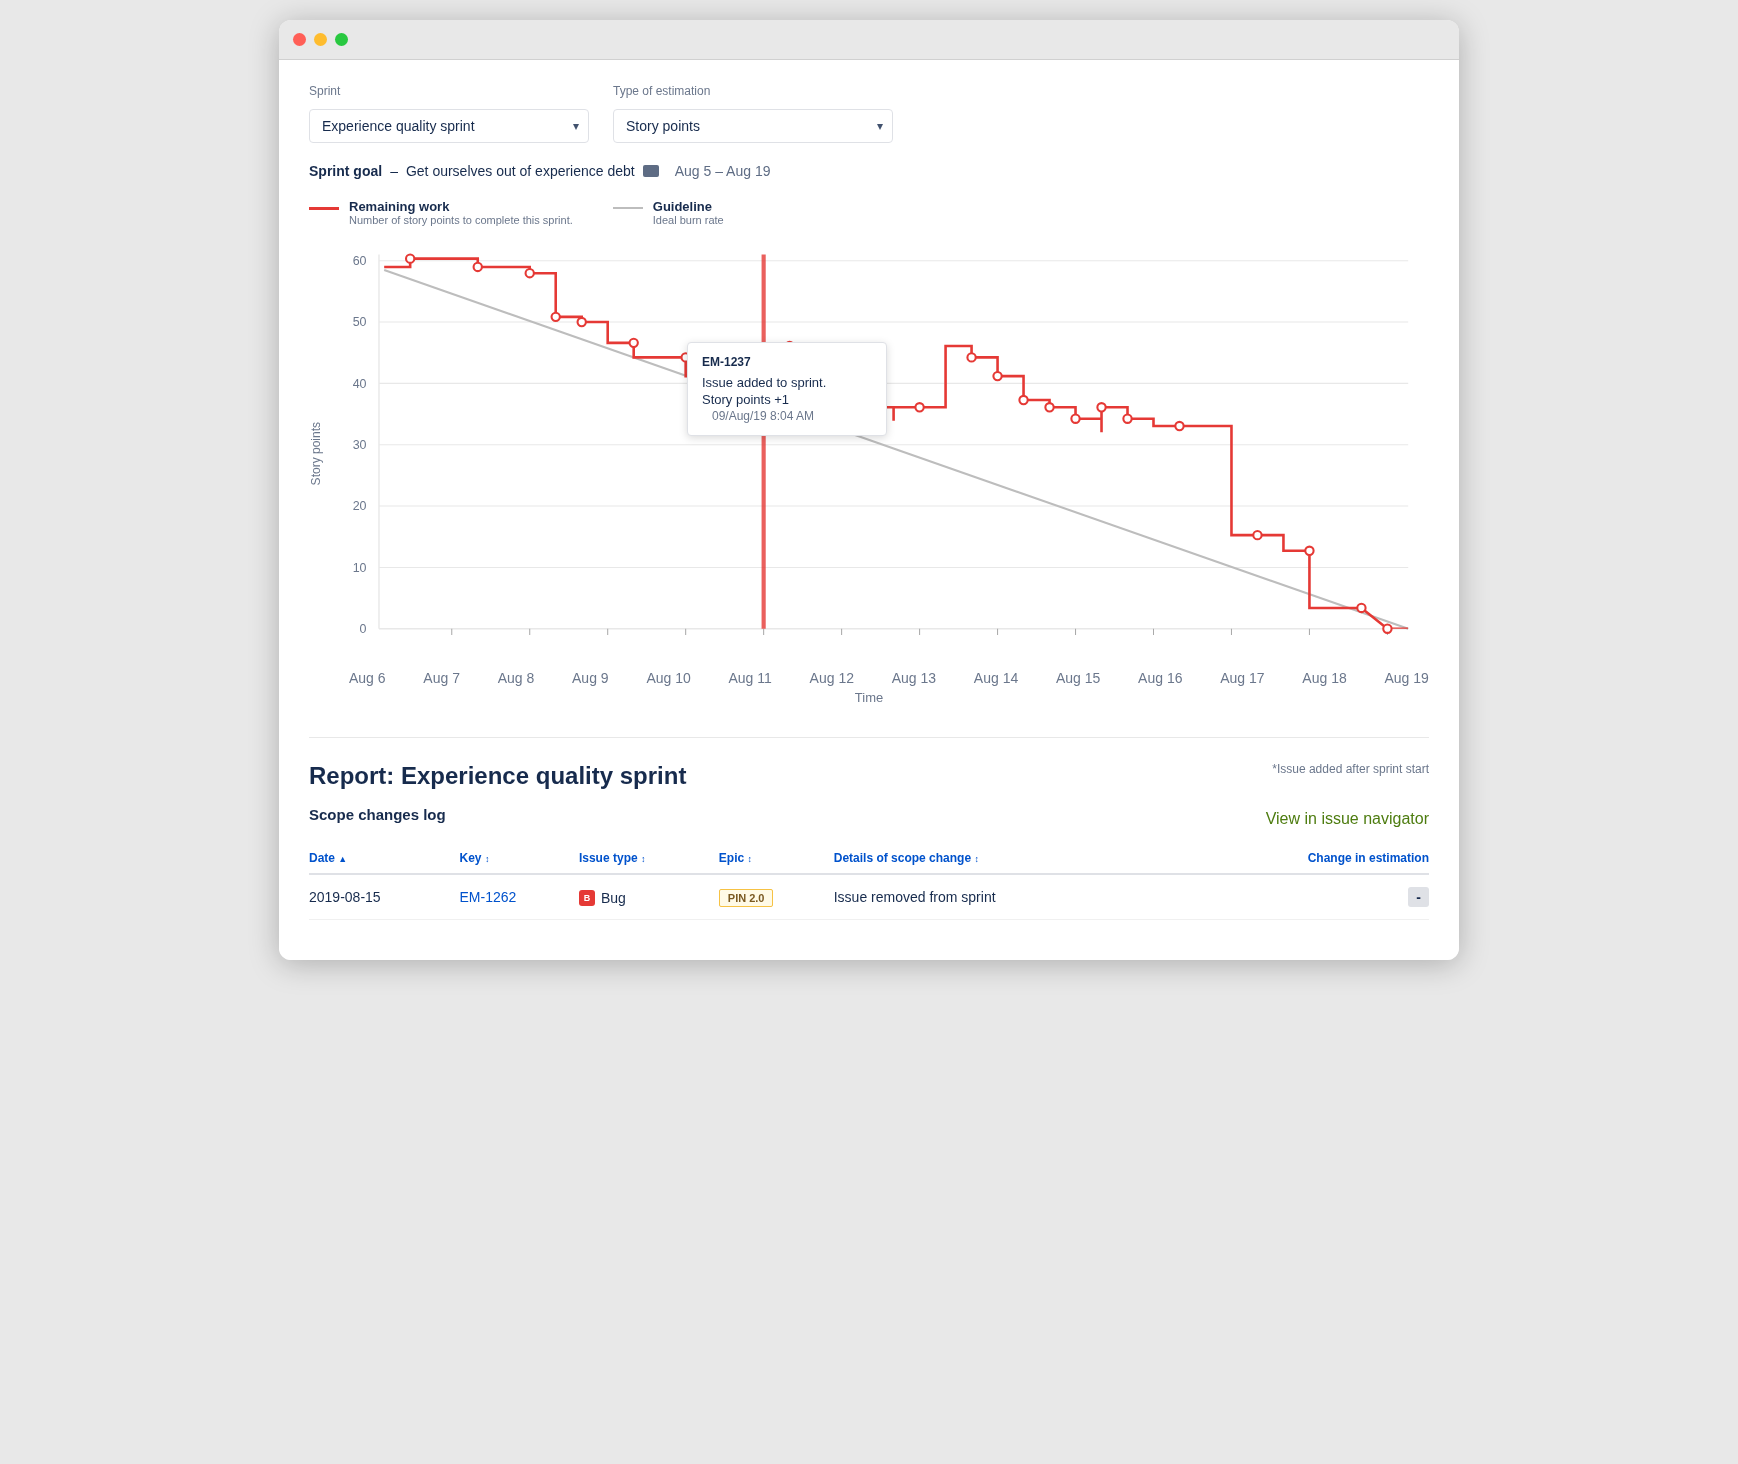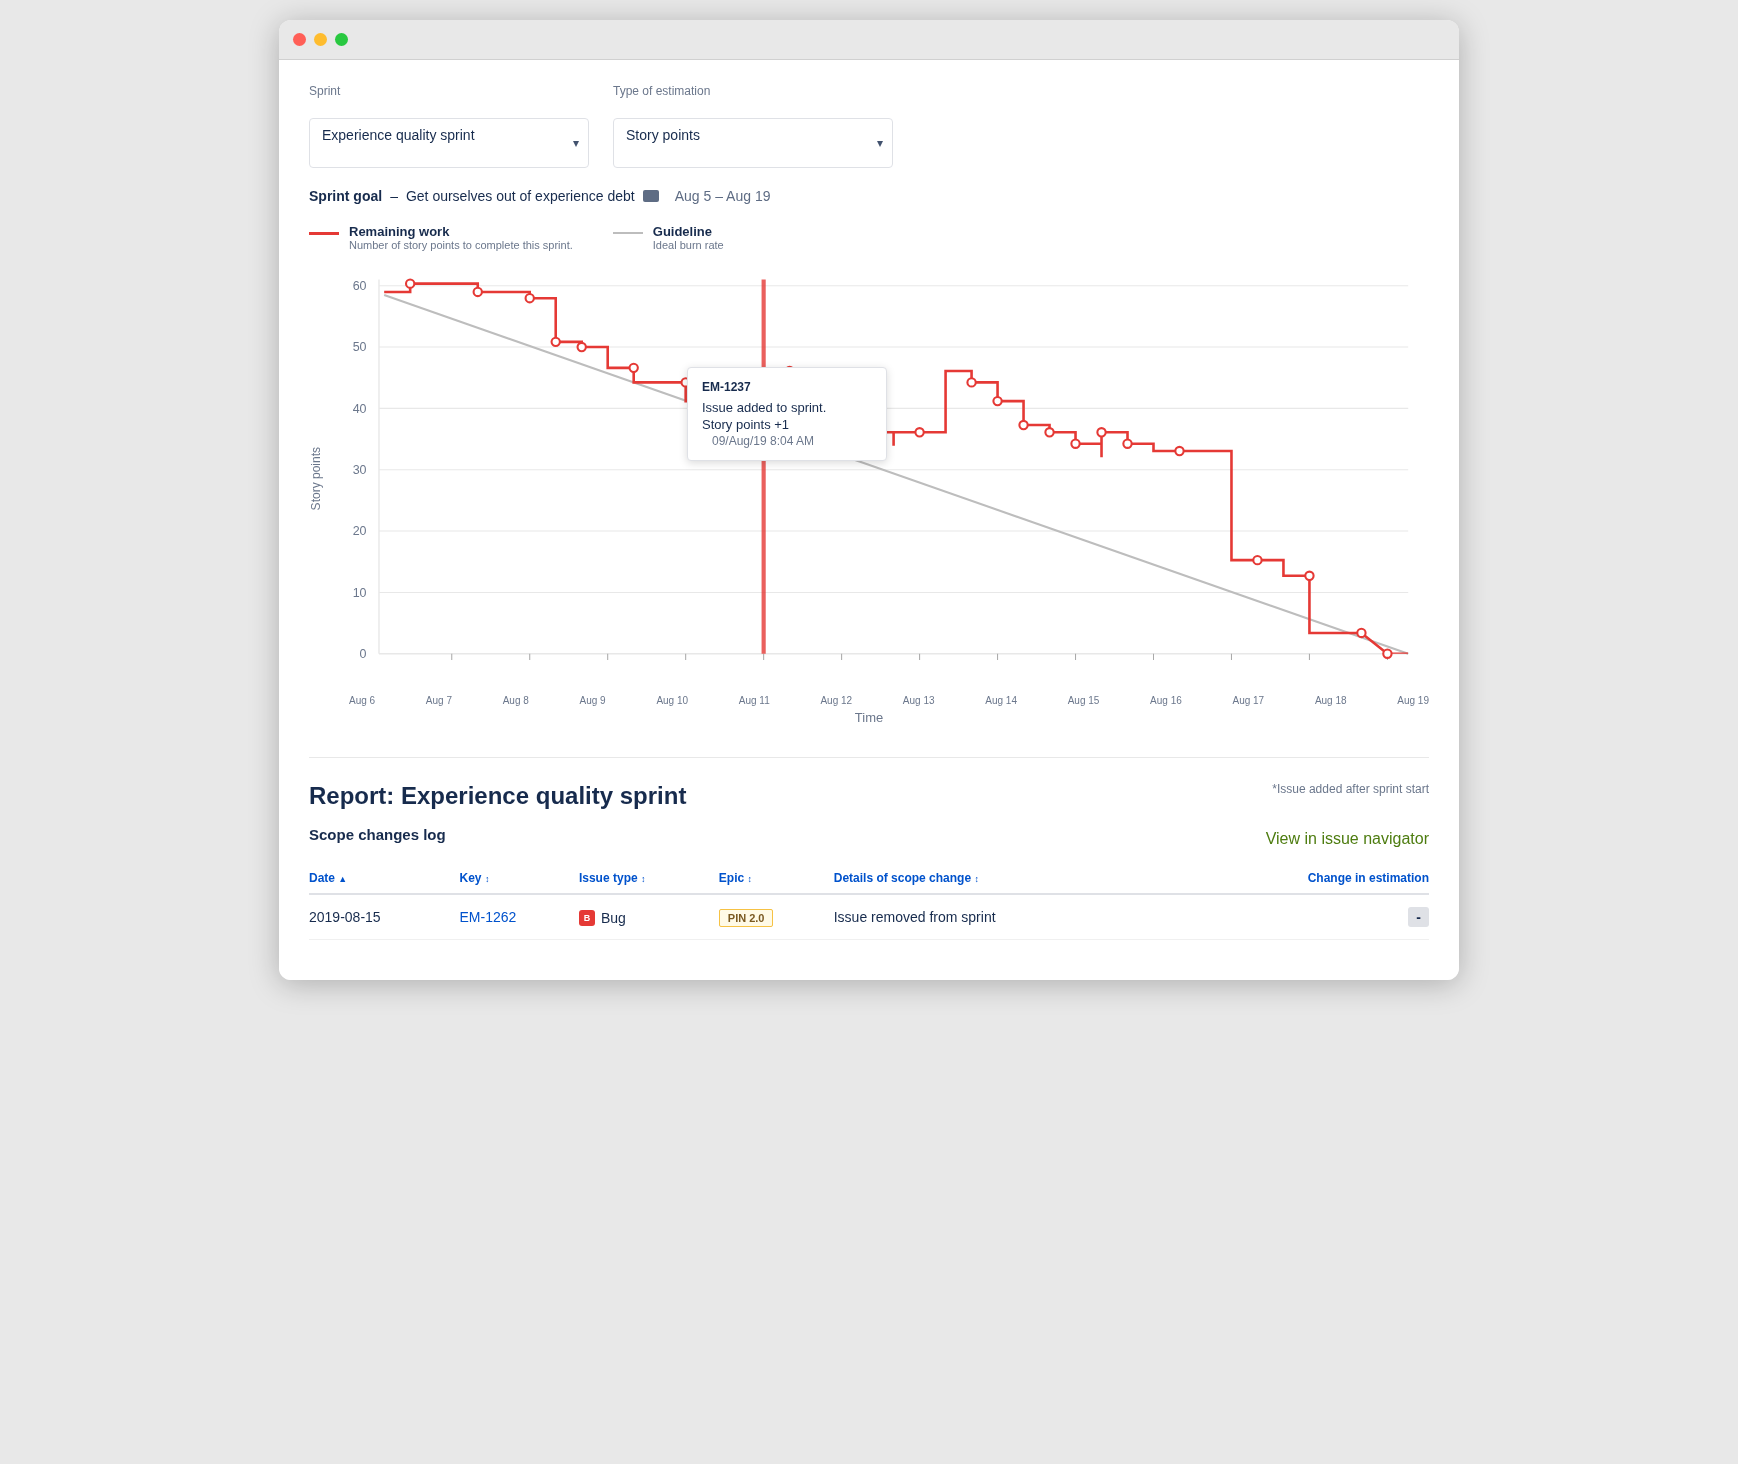--- a/index.html
+++ b/index.html
@@ -68,7 +68,7 @@
     .control-group {
       display: flex;
       flex-direction: column;
-      gap: 20px;
+      gap: 11px;
     }
     .control-label {
       font-size: 12px;

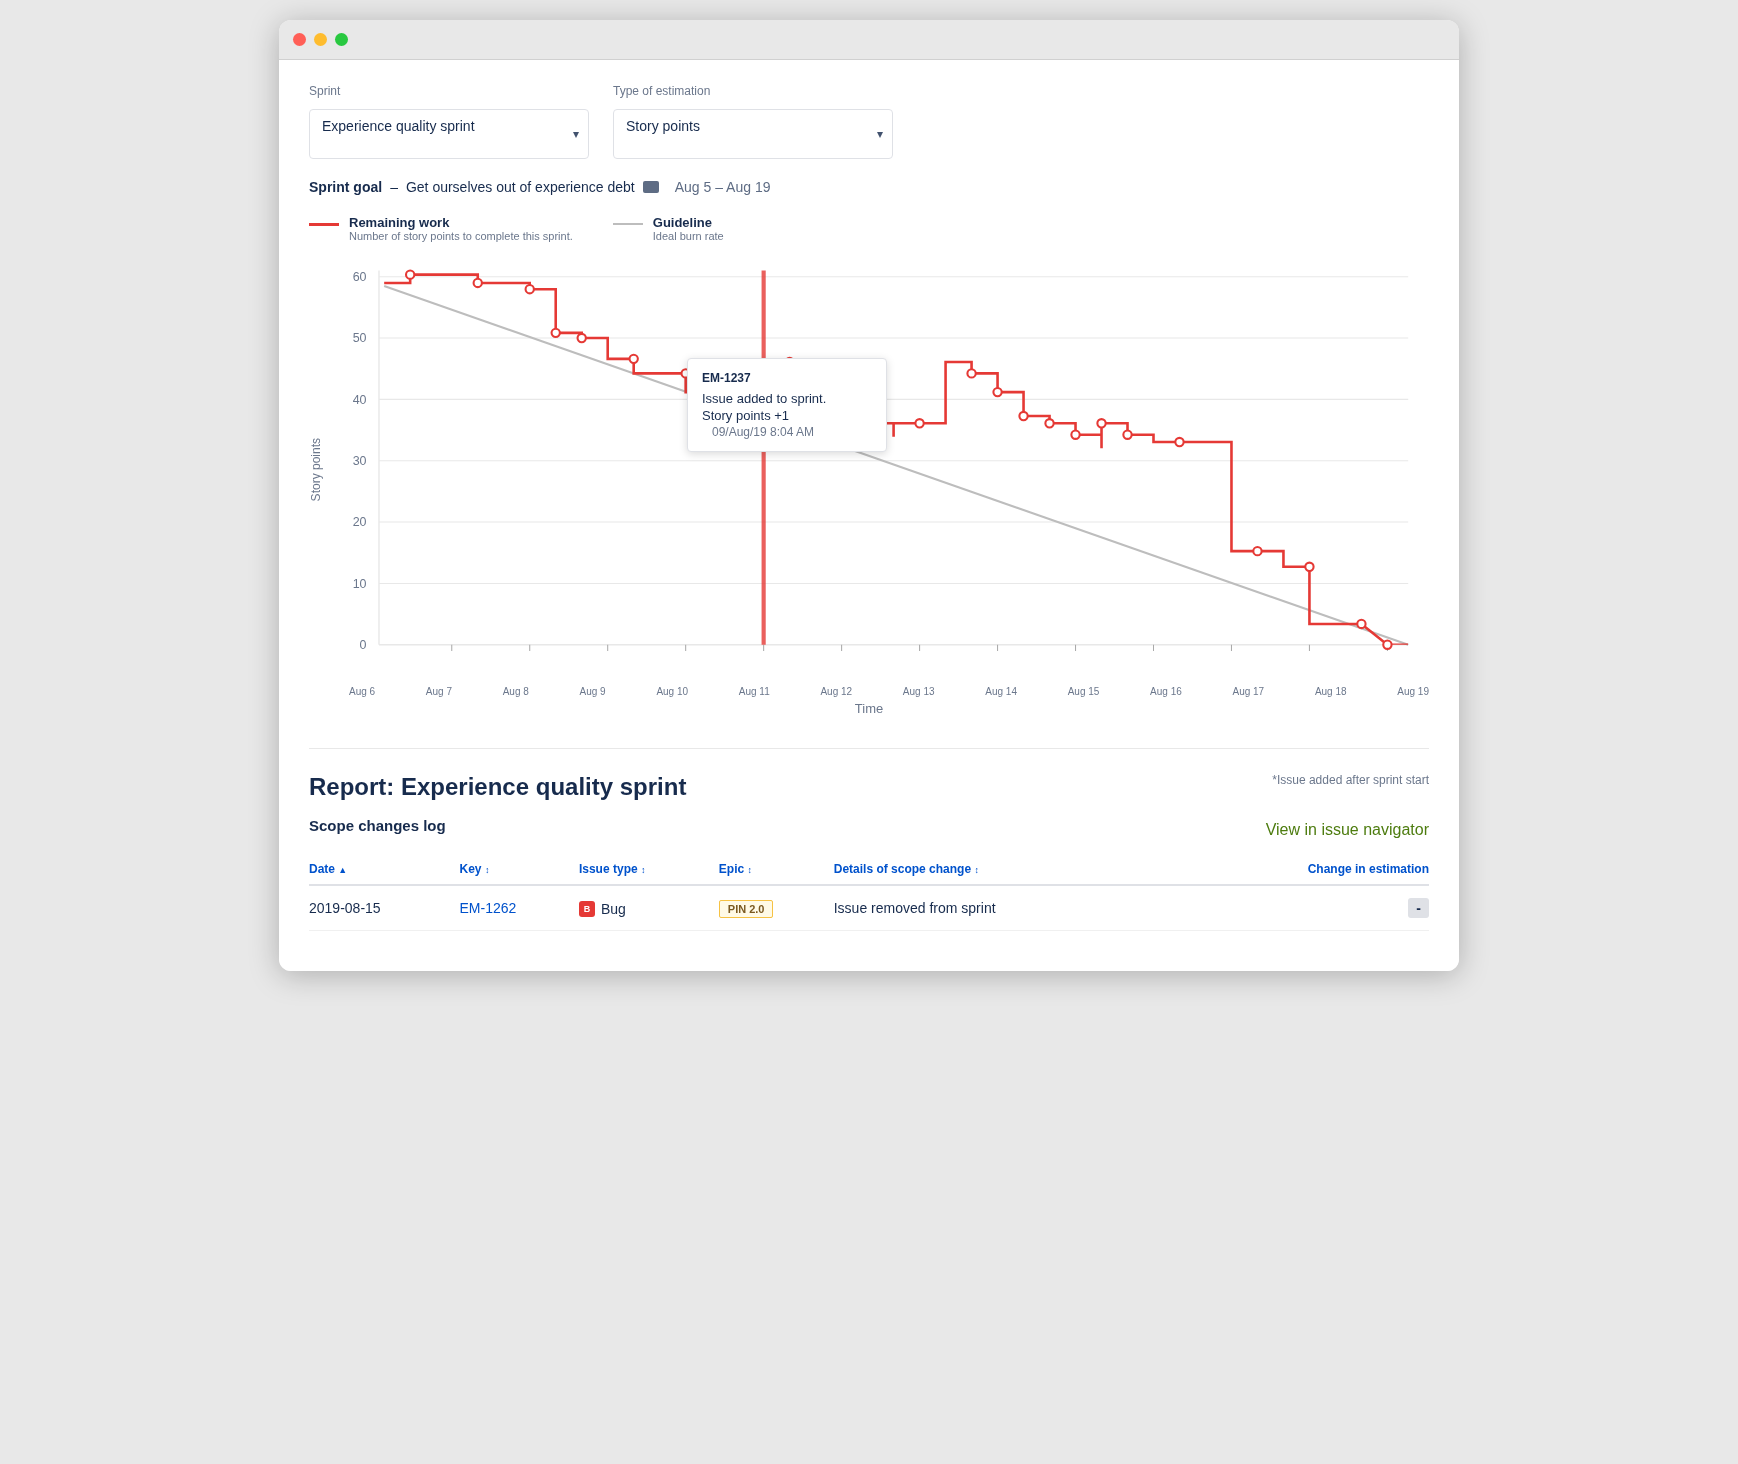--- a/index.html
+++ b/index.html
@@ -83,7 +83,7 @@
       background: #fff;
       border: 1px solid #dfe1e6;
       border-radius: 4px;
-      padding: 8px 36px 24px 12px;
+      padding: 8px 36px 8px 12px;
       font-size: 14px;
       color: #172b4d;
       cursor: pointer;

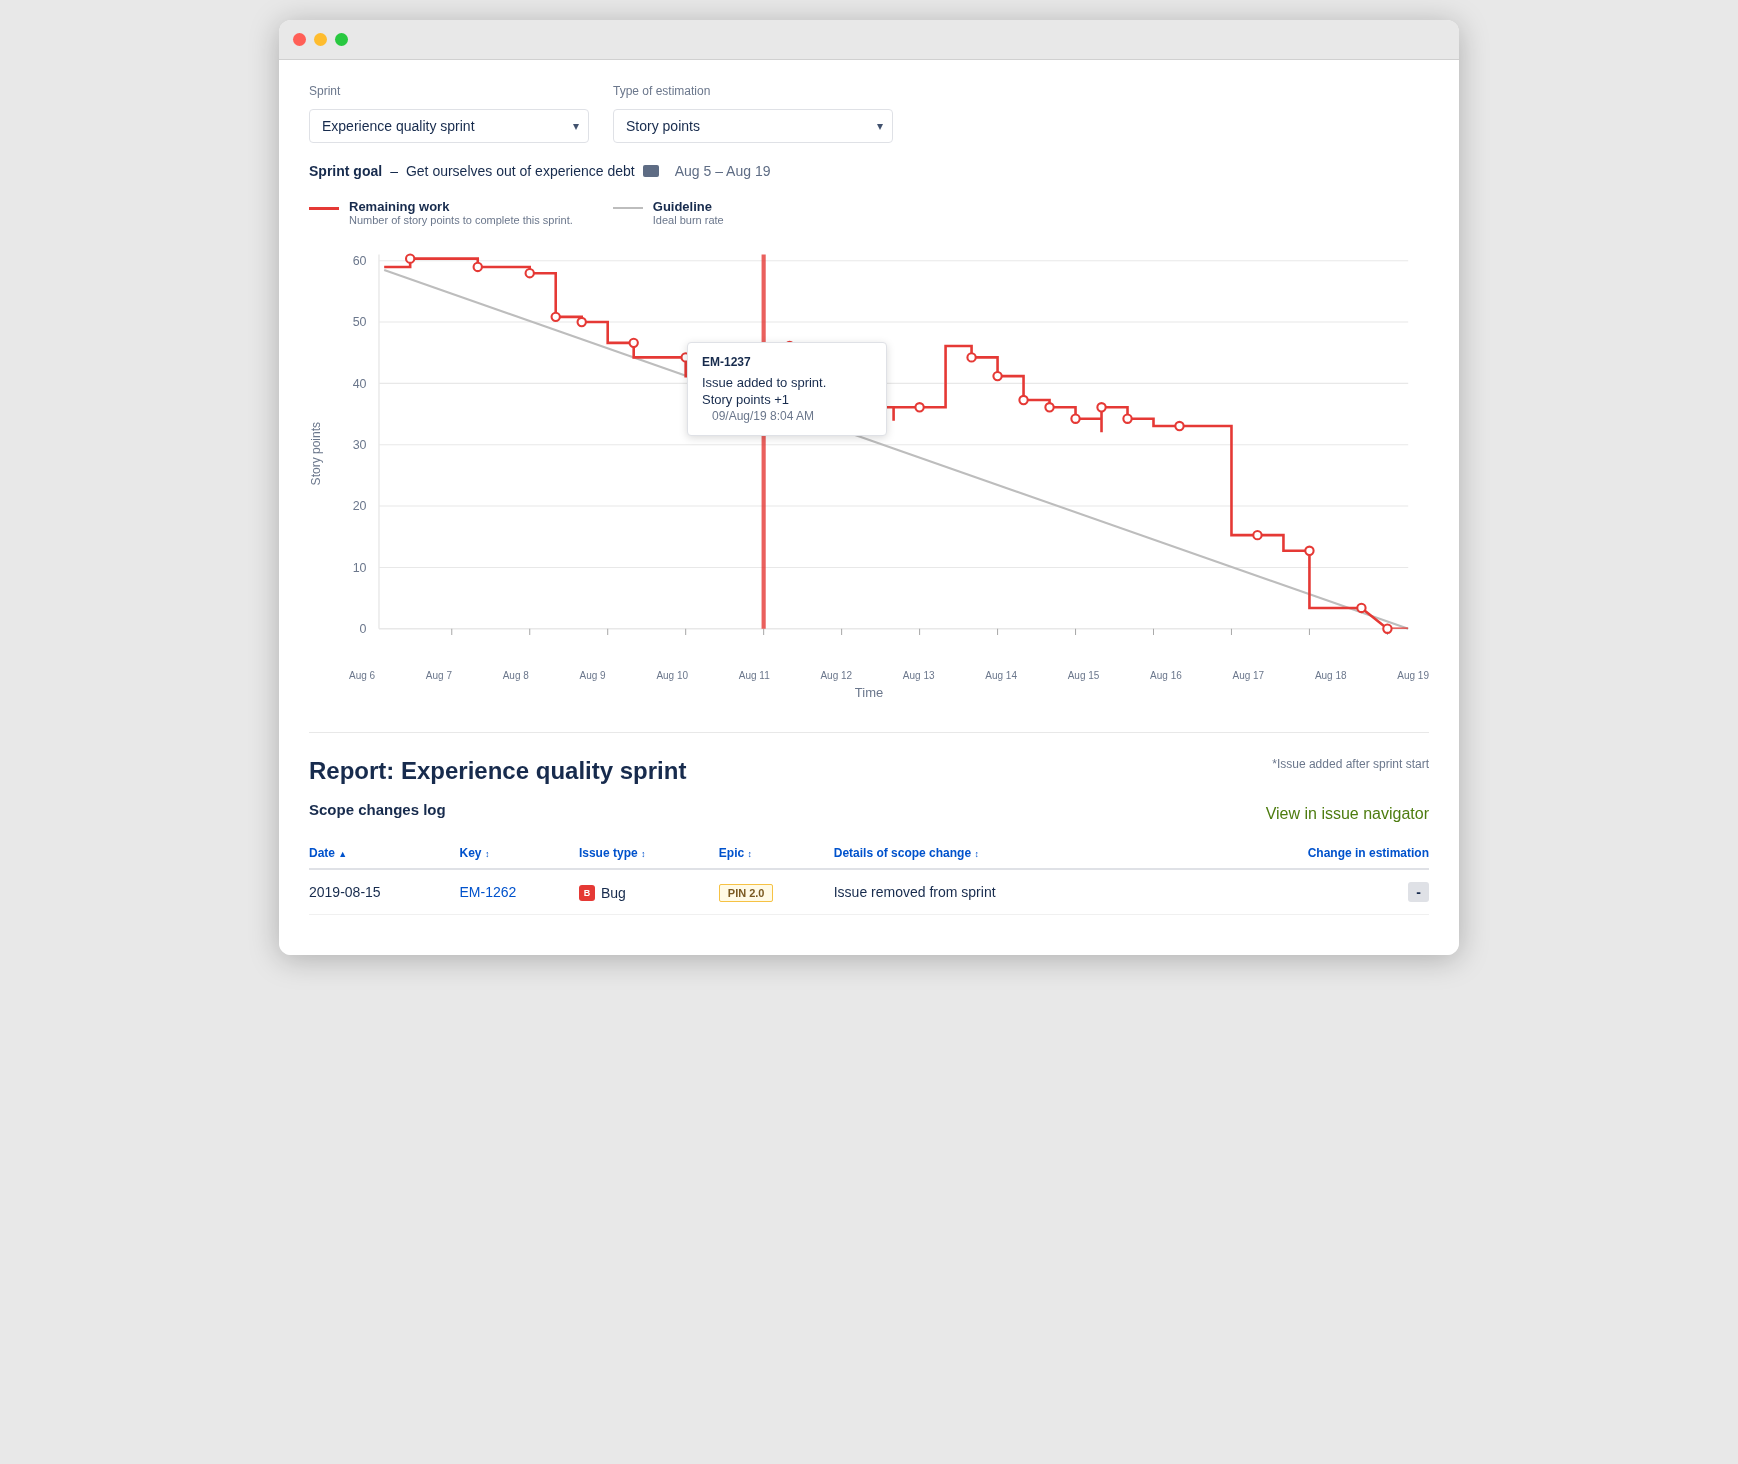--- a/index.html
+++ b/index.html
@@ -177,7 +177,7 @@
       display: flex;
       justify-content: space-between;
       padding: 4px 0 0 40px;
-      font-size: 10px;
+      font-size: 14px;
       color: #6b778c;
     }
     .x-axis-title {

